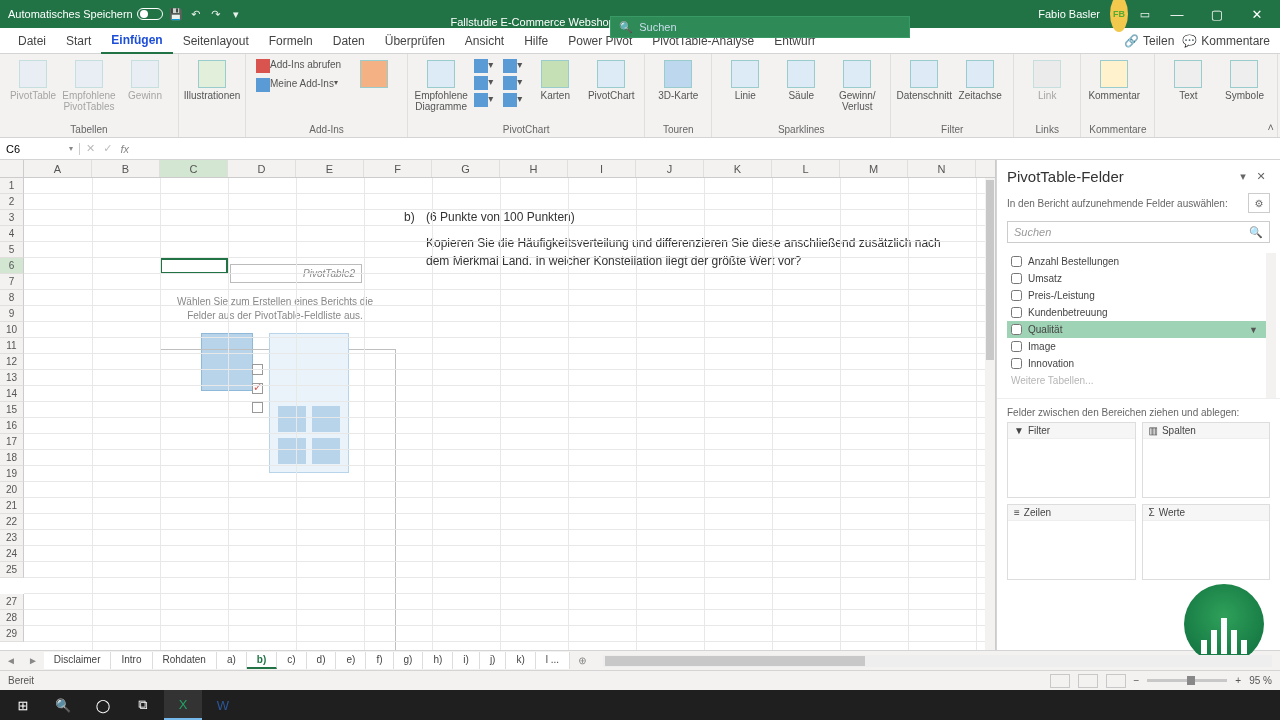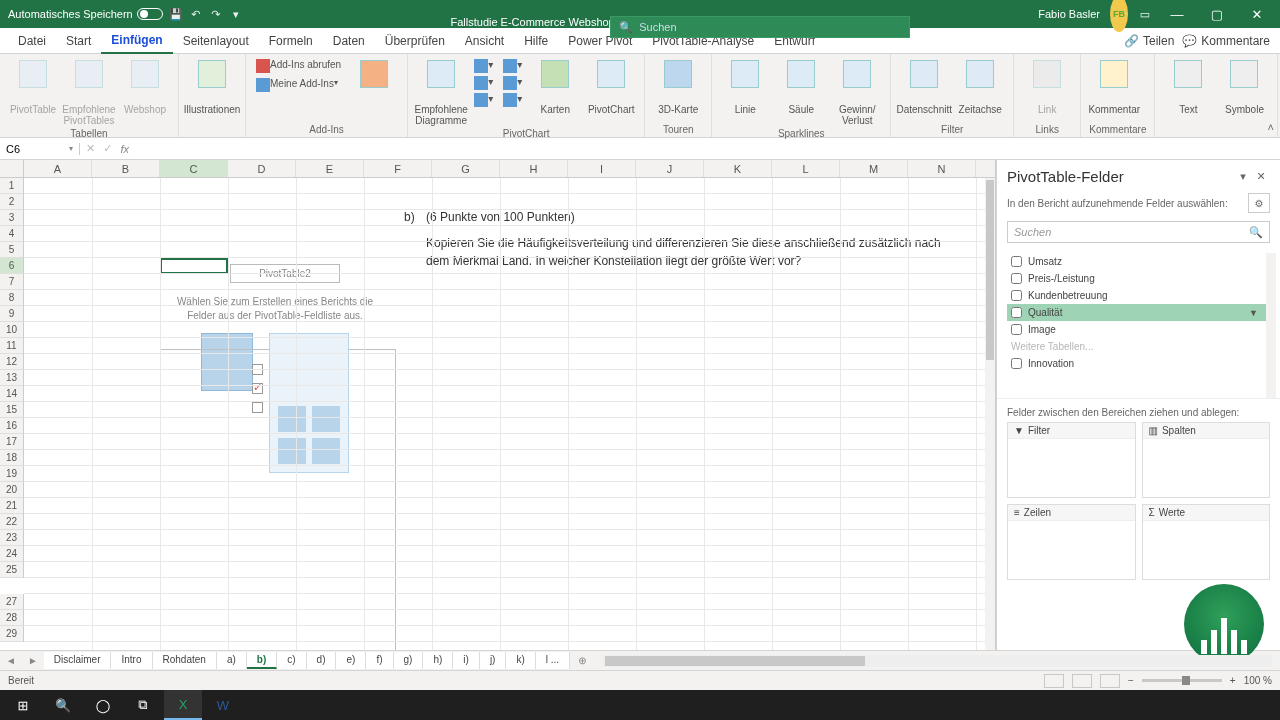--- a/index.html
+++ b/index.html
@@ -31,7 +31,7 @@
 .ribbon .group { border-right: 1px solid #e1dfdd; padding: 4px 8px 2px; display: flex; flex-direction: column; }
 .ribbon .group .items { flex: 1; display: flex; align-items: flex-start; gap: 6px; }
 .ribbon .group .glabel { text-align: center; font-size: 10px; color: #666; padding-top: 2px; }
-.ribbon .bigbtn { display: flex; flex-direction: column; align-items: center; justify-content: flex-start; width: 50px; text-align: center; gap: 16px; padding-top: 2px; }
+.ribbon .bigbtn { display: flex; flex-direction: column; align-items: center; justify-content: flex-start; width: 50px; text-align: center; gap: 2px; padding-top: 2px; }
 .ribbon .bigbtn.disabled { opacity: .5; }
 .ribbon .icon32 { width: 28px; height: 28px; background: #deebf7; border: 1px solid #9cc; }
 .ribbon .smallrow { display: flex; flex-direction: column; gap: 3px; font-size: 10px; }

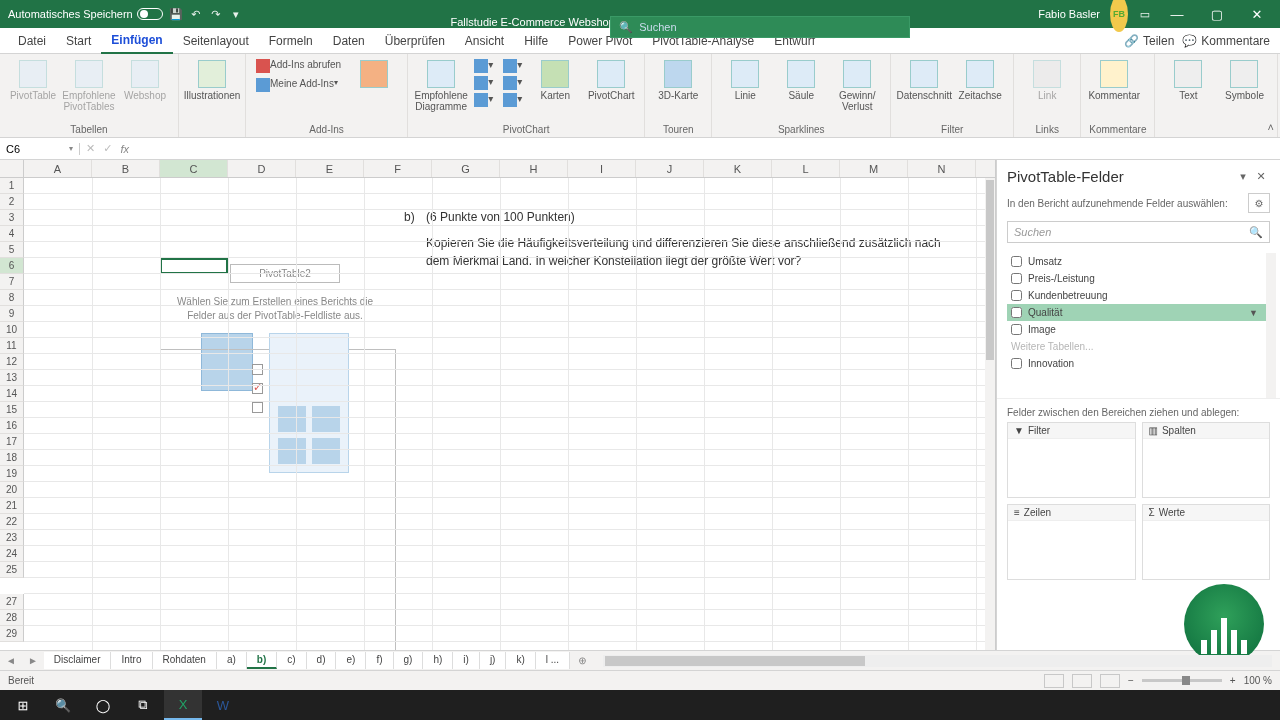--- a/index.html
+++ b/index.html
@@ -194,7 +194,7 @@
         </div>
       <div class="bigbtn disabled">
           <div class="icon32"></div>
-          <span>Webshop</span>
+          <span>Gewinn</span>
         </div>
     </div>
     <div class="glabel">Tabellen</div>

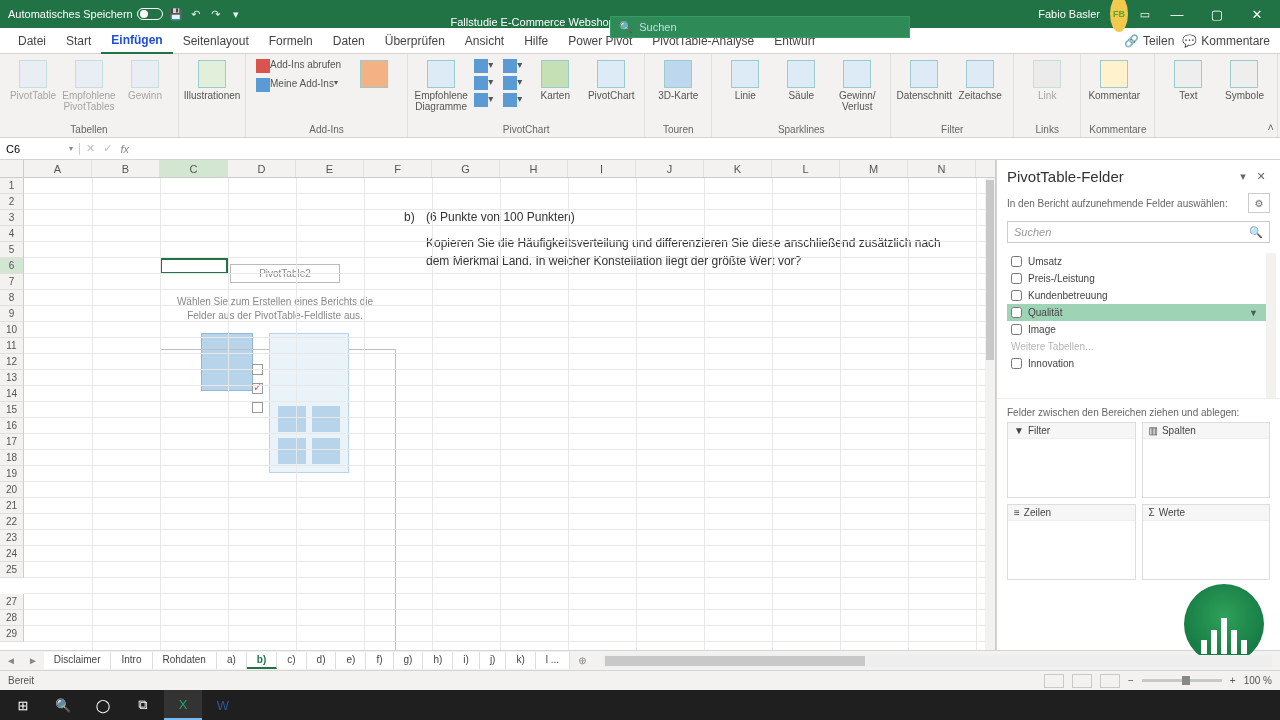--- a/index.html
+++ b/index.html
@@ -478,6 +478,10 @@
     <div class="fieldlist" id="fieldlist">
         <div class="fld">
           <input type="checkbox" style="">
+          <span>Anzahl Bestellungen</span>
+        </div>
+        <div class="fld">
+          <input type="checkbox" style="">
           <span>Umsatz</span>
         </div>
         <div class="fld">

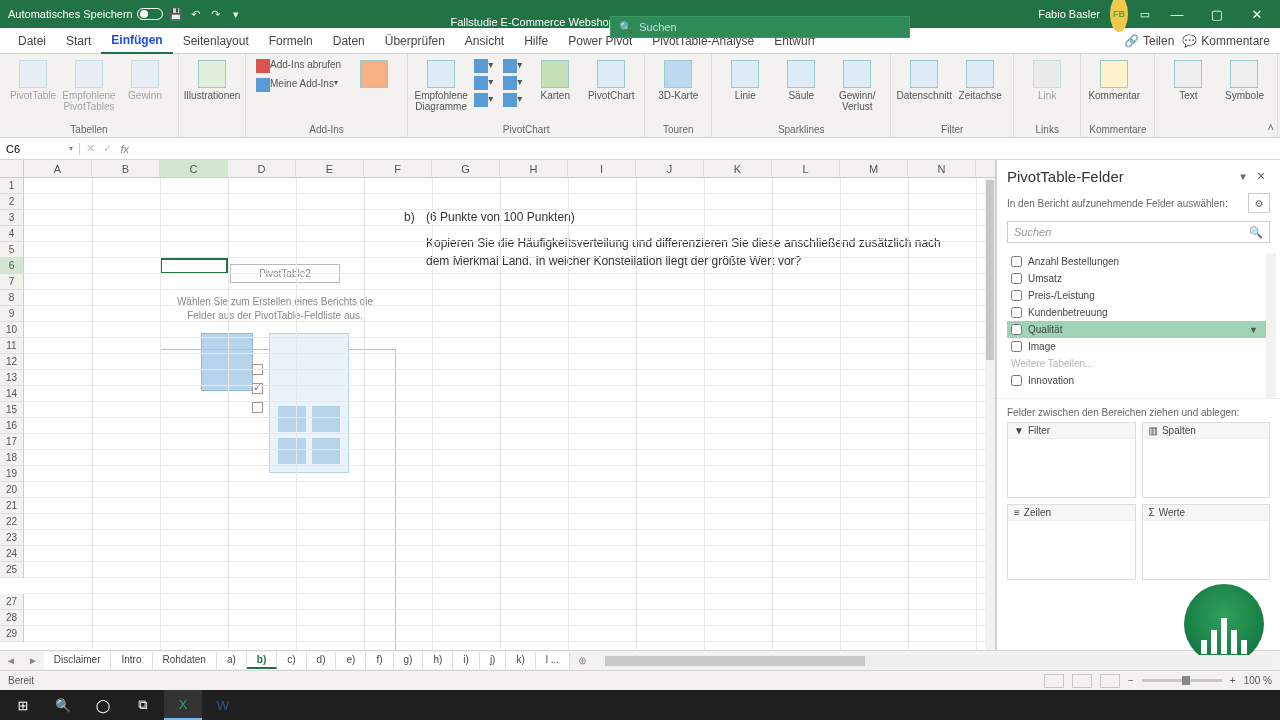--- a/index.html
+++ b/index.html
@@ -64,7 +64,7 @@
 
 
 .pivot-placeholder { position: absolute; left: 136px; top: 86px; width: 230px; font-size: 10px; color: #888; text-align: center; }
-.pivot-placeholder .ptitle { border: 1px solid #bbb; padding: 3px 6px; width: 110px; margin-left: 70px; text-align: center; color: #888; }
+.pivot-placeholder .ptitle { border: 1px solid #bbb; padding: 3px 6px; width: 132px; margin-left: 70px; text-align: right; color: #888; font-style: italic; }
 .pivot-placeholder .pmsg { padding: 12px 6px 10px; line-height: 1.4; }
 .pivot-placeholder .pimg { height: 150px; display: flex; gap: 16px; justify-content: center; align-items: flex-start; }
 .pivot-placeholder .pblue1 { width: 52px; height: 58px; background: #b8d4ea; border: 1px solid #8fb8d9; }

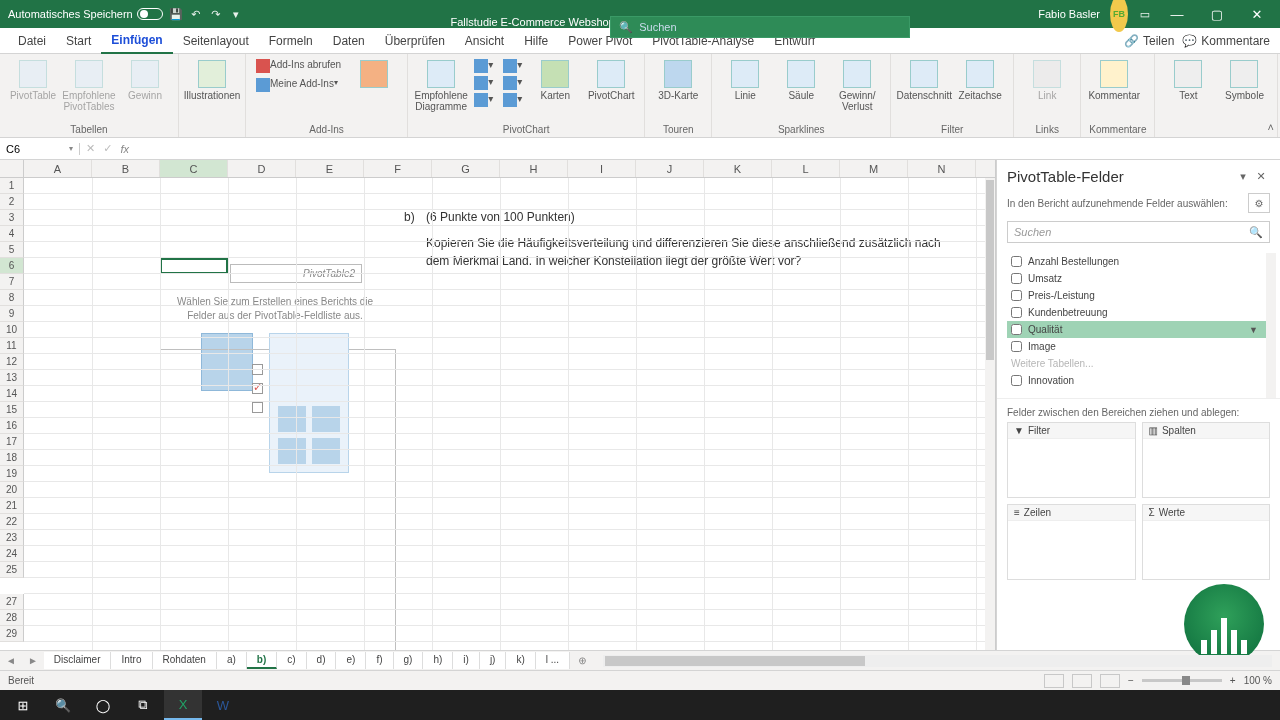--- a/index.html
+++ b/index.html
@@ -501,11 +501,11 @@
           <input type="checkbox" style="">
           <span>Image</span>
         </div>
+        <div class="fld">
+          <input type="checkbox" style="">
+          <span>Innovation</span>
+        </div>
         <div class="fld" style="opacity: 0.4;">Weitere Tabellen...</div>
-        <div class="fld">
-          <input type="checkbox" style="">
-          <span>Innovation</span>
-        </div>
       </div>
     <div class="areahint">Felder zwischen den Bereichen ziehen und ablegen:</div>
     <div class="areas">

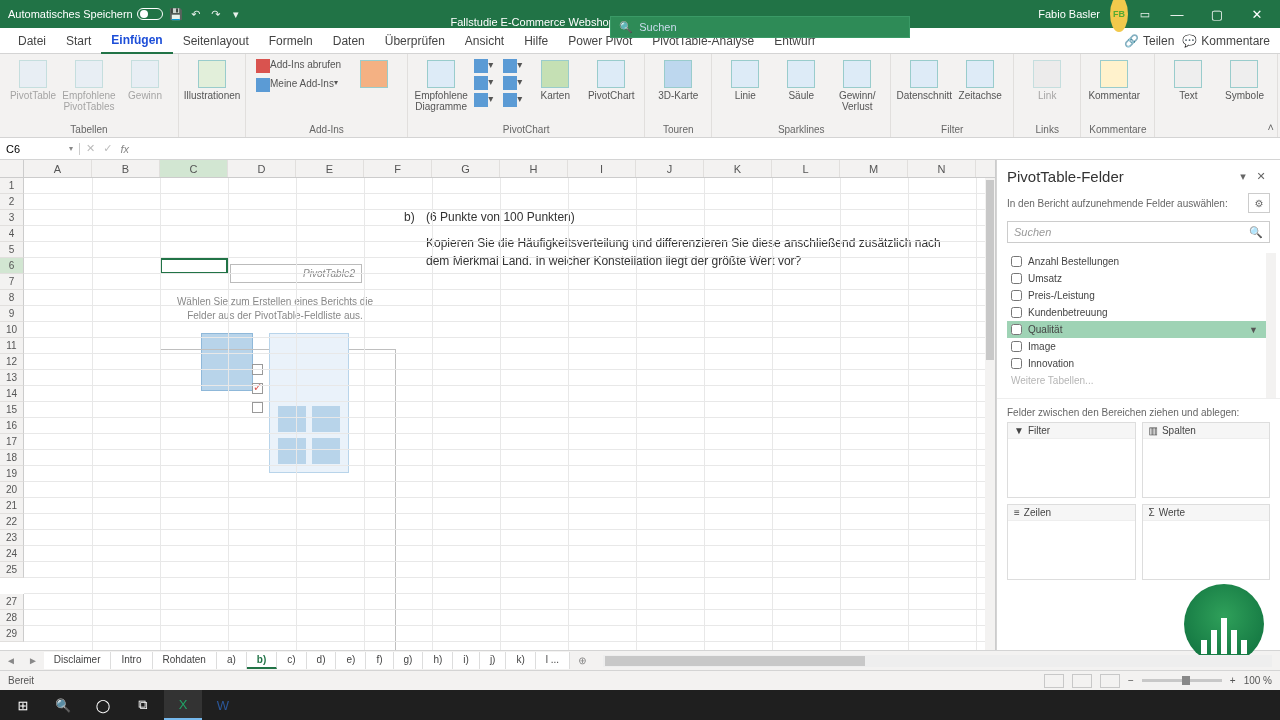--- a/index.html
+++ b/index.html
@@ -581,7 +581,7 @@
     <span>−</span>
     <div class="zoomslider"></div>
     <span>+</span>
-    <span>100 %</span>
+    <span>95 %</span>
   </div>
 </div>
 

